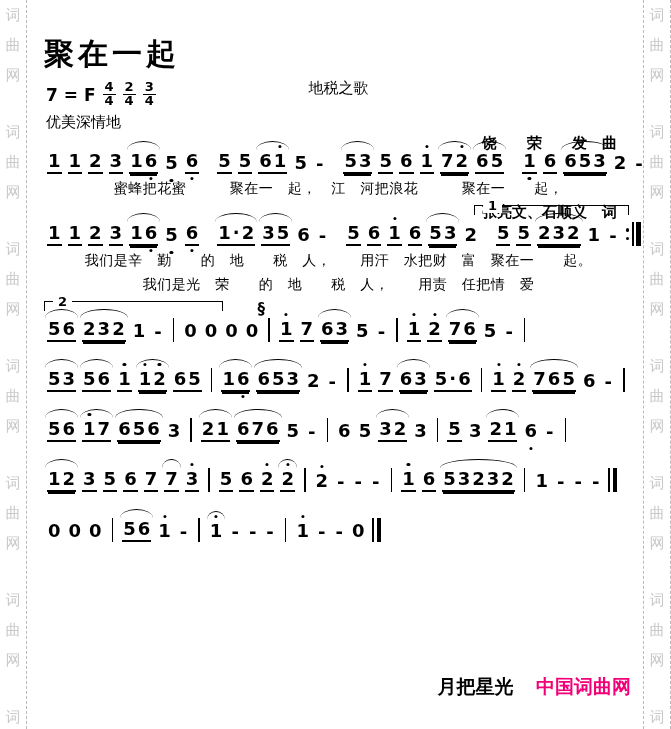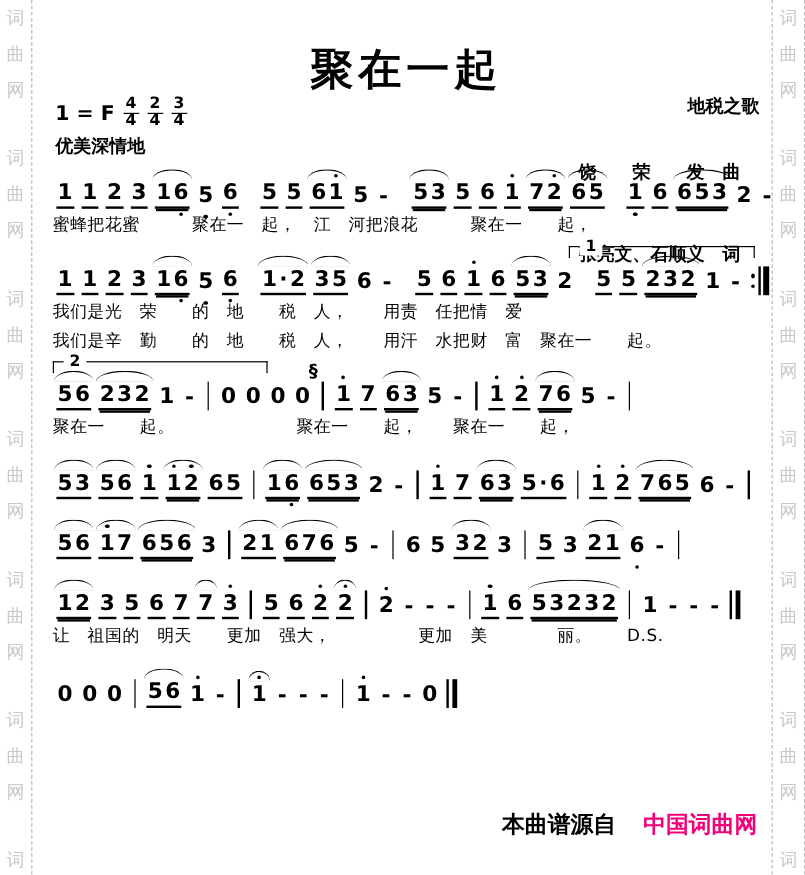--- a/index.html
+++ b/index.html
@@ -13,8 +13,8 @@
   .wm .gap{height:27px;}
   
   .content{position:absolute;left:44px;right:38px;top:0;bottom:0;}
-  .title{position:absolute;top:34px;left:0;right:0;text-align:center;
-         font-size:36px;font-weight:bold;letter-spacing:4px;}
+  .title{position:absolute;top:34px;left:0;right:0;text-align:left;
+         font-size:30px;font-weight:bold;letter-spacing:4px;}
   .subtitle{position:absolute;top:79px;left:0;right:0;text-align:right;
             font-size:15px;font-weight:bold;}
   .keysig{position:absolute;top:80px;left:2px;font-size:17px;font-weight:bold;white-space:nowrap;}

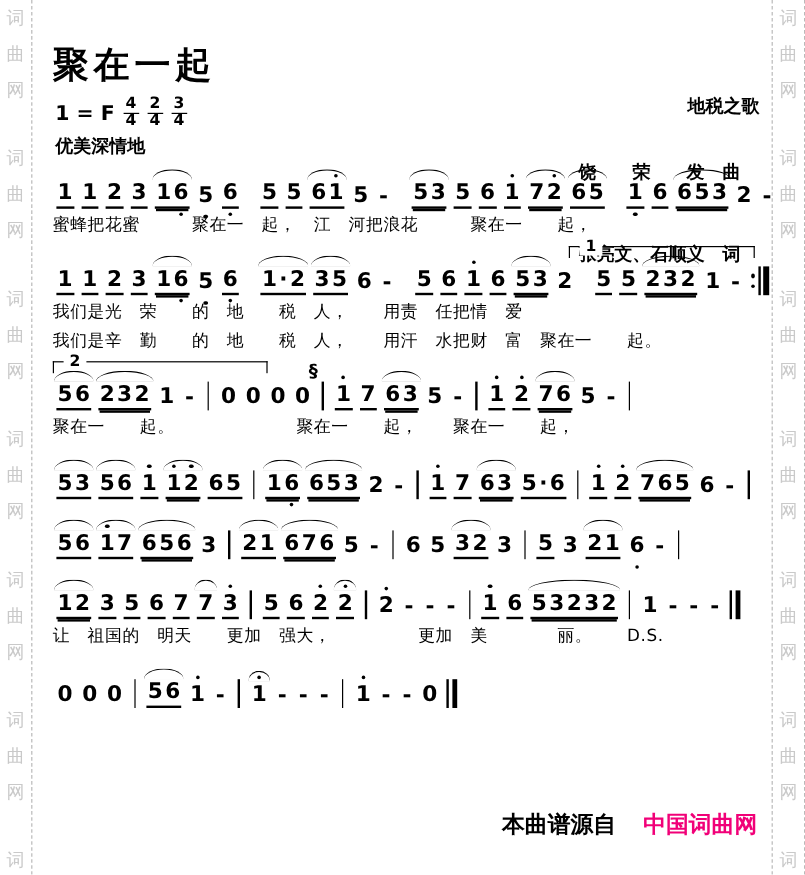--- a/index.html
+++ b/index.html
@@ -128,7 +128,7 @@
     <div class="subtitle">地税之歌</div>
 
     <div class="keysig">
-      <span>1 = F</span><span id="meters"><span class="frac"><span class="n">4</span><br><span class="d2">4</span></span><span class="frac"><span class="n">2</span><br><span class="d2">4</span></span><span class="frac"><span class="n">3</span><br><span class="d2">4</span></span></span>
+      <span>7 = F</span><span id="meters"><span class="frac"><span class="n">4</span><br><span class="d2">4</span></span><span class="frac"><span class="n">2</span><br><span class="d2">4</span></span><span class="frac"><span class="n">3</span><br><span class="d2">4</span></span></span>
     </div>
 
     <div class="tempo">优美深情地</div>

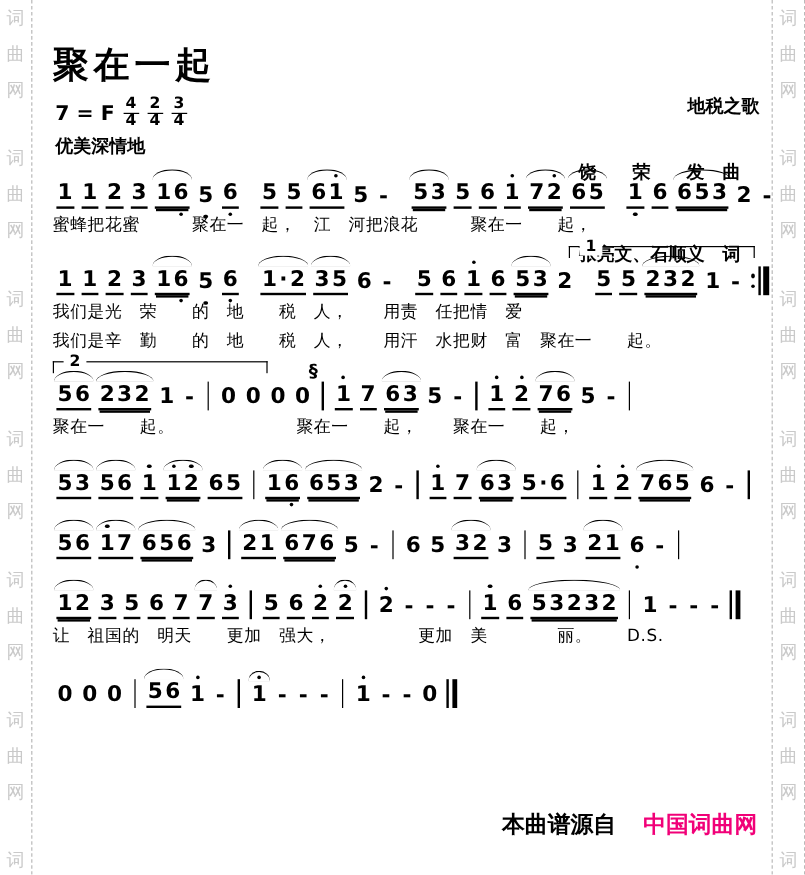--- a/index.html
+++ b/index.html
@@ -15,8 +15,8 @@
   .content{position:absolute;left:44px;right:38px;top:0;bottom:0;}
   .title{position:absolute;top:34px;left:0;right:0;text-align:left;
          font-size:30px;font-weight:bold;letter-spacing:4px;}
-  .subtitle{position:absolute;top:79px;left:0;right:0;text-align:right;
-            font-size:15px;font-weight:bold;}
+  .subtitle{position:absolute;top:79px;left:0;right:0;text-align:center;
+            font-size:15px;font-weight:normal;}
   .keysig{position:absolute;top:80px;left:2px;font-size:17px;font-weight:bold;white-space:nowrap;}
   .frac{display:inline-block;text-align:center;font-size:13px;font-weight:bold;
         line-height:1.05;margin-left:7px;vertical-align:-4px;}

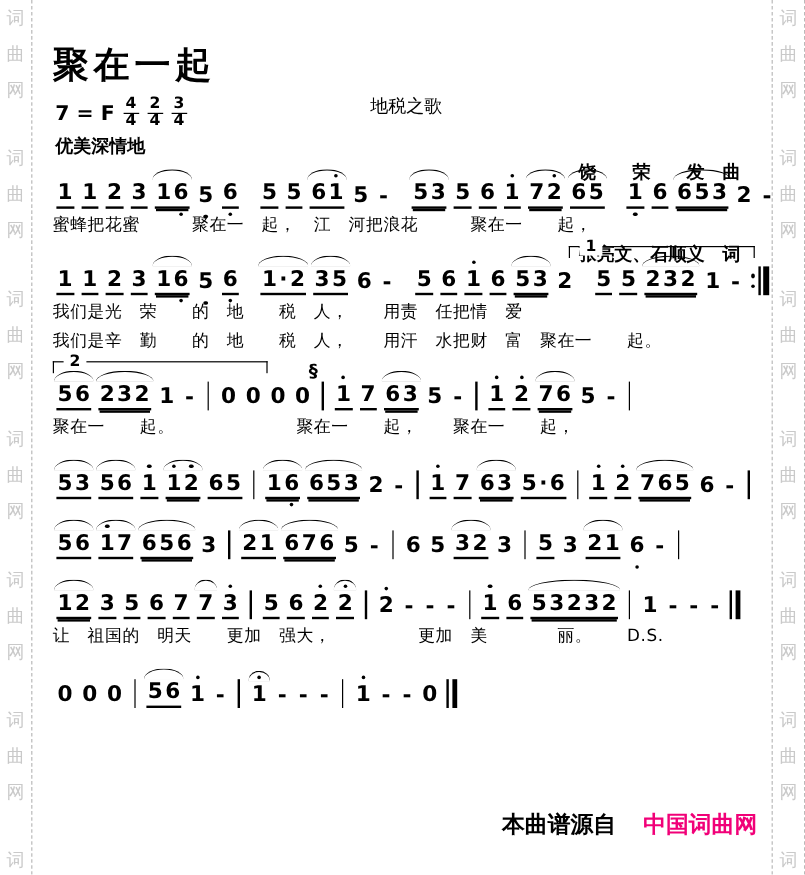--- a/index.html
+++ b/index.html
@@ -22,7 +22,7 @@
         line-height:1.05;margin-left:7px;vertical-align:-4px;}
   .frac .n{border-bottom:1.6px solid #000;padding:0 2px;}
   .frac .d2{padding:0 2px;}
-  .tempo{position:absolute;top:113px;left:2px;font-size:15px;font-weight:bold;}
+  .tempo{position:absolute;top:113px;left:2px;font-size:15px;}
   .credits{position:absolute;top:86px;right:16px;text-align:left;
            font-size:15px;font-weight:bold;line-height:23px;white-space:pre;}
   

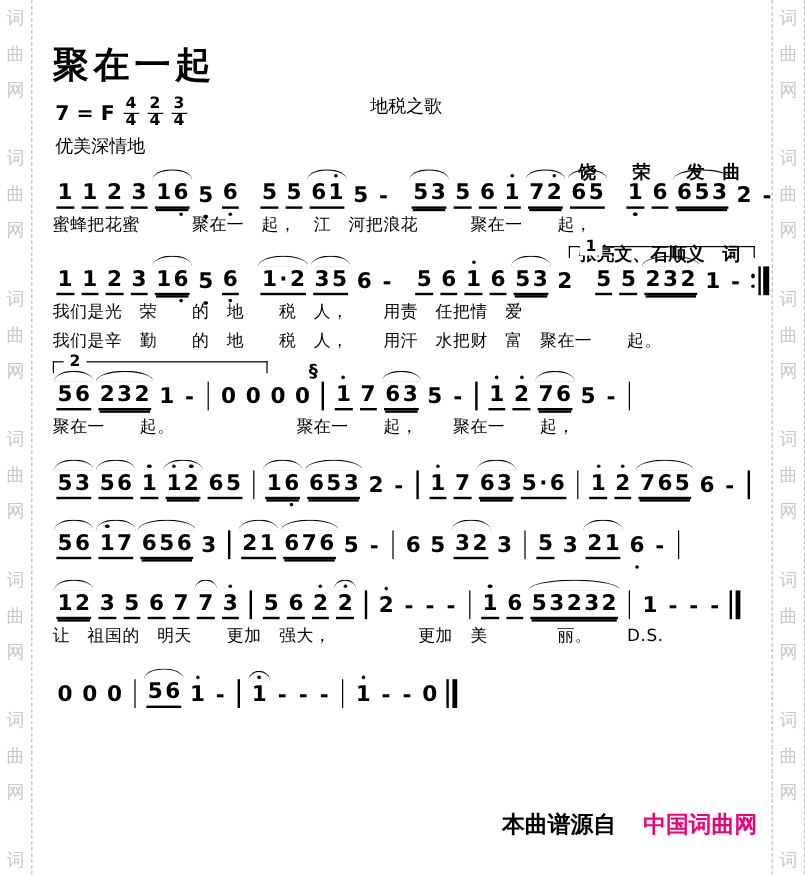--- a/index.html
+++ b/index.html
@@ -59,7 +59,7 @@
   .br-span{left:4px;width:87%;}
   .blabel{position:absolute;top:-8px;left:8px;background:#fff;padding:0 5px;
           font-size:13px;font-weight:bold;line-height:15px;white-space:nowrap;}
-  .lyr{font-size:14px;line-height:20px;margin-top:4px;white-space:pre;letter-spacing:0.5px;}
+  .lyr{font-size:14px;line-height:20px;margin-top:4px;white-space:pre;letter-spacing:0.5px;text-align:center;}
   
   .footer{position:absolute;top:674px;right:2px;font-size:19px;font-weight:bold;white-space:nowrap;}
   .brand{margin-left:16px;text-align:center;}

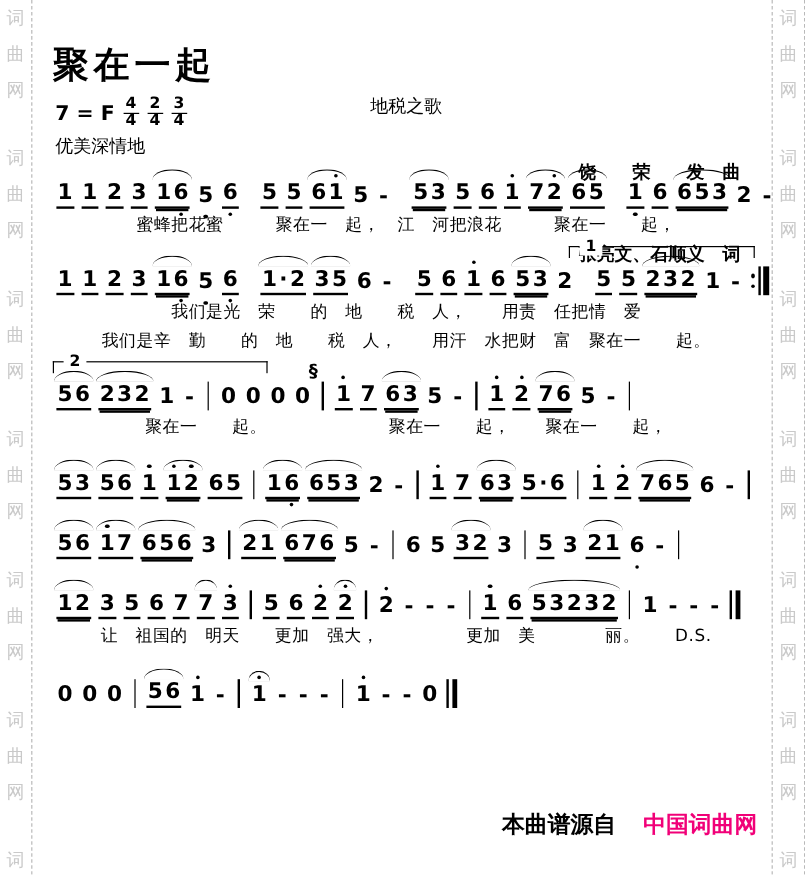--- a/index.html
+++ b/index.html
@@ -317,8 +317,8 @@
               <span class="thick"></span>
             </span>
           </div>
+          <div class="lyr">我们是辛　勤　　的　地　　税　人，　　用汗　水把财　富　聚在一　　起。</div>
           <div class="lyr">我们是光　荣　　的　地　　税　人，　　用责　任把情　爱</div>
-          <div class="lyr">我们是辛　勤　　的　地　　税　人，　　用汗　水把财　富　聚在一　　起。</div>
         </div>
         <div class="system one">
           <div class="bracket br-left">

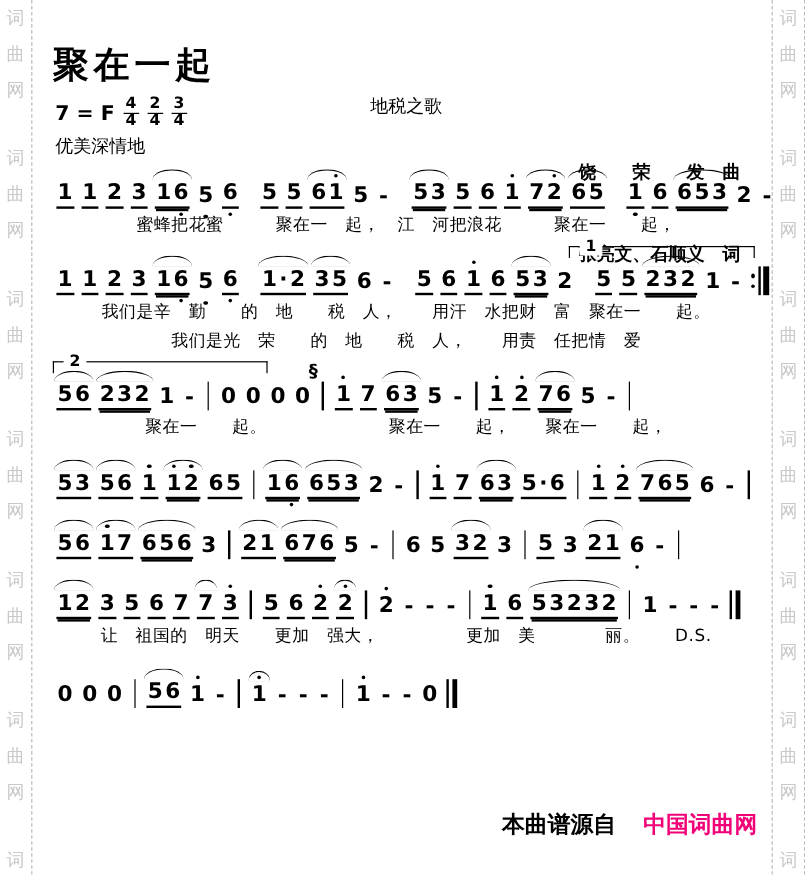--- a/index.html
+++ b/index.html
@@ -390,7 +390,6 @@
             <span class="dash">-</span>
             <span class="bar"></span>
           </div>
-          <div class="lyr">聚在一　　起。　　　　　　　聚在一　　起，　　聚在一　　起，</div>
         </div>
         <div class="system one">
           <div class="notes">

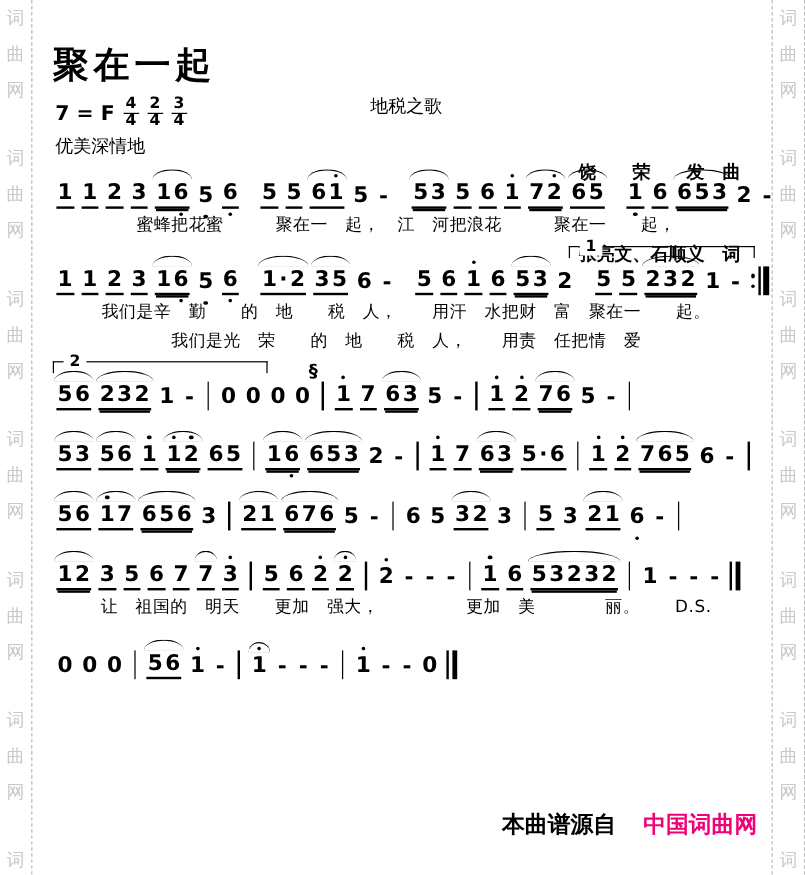--- a/index.html
+++ b/index.html
@@ -613,7 +613,6 @@
               <span class="thick"></span>
             </span>
           </div>
-          <div class="lyr">让　祖国的　明天　　更加　强大，　　　　　更加　美　　　　丽。　　D.S.</div>
         </div>
         <div class="system one">
           <div class="notes">

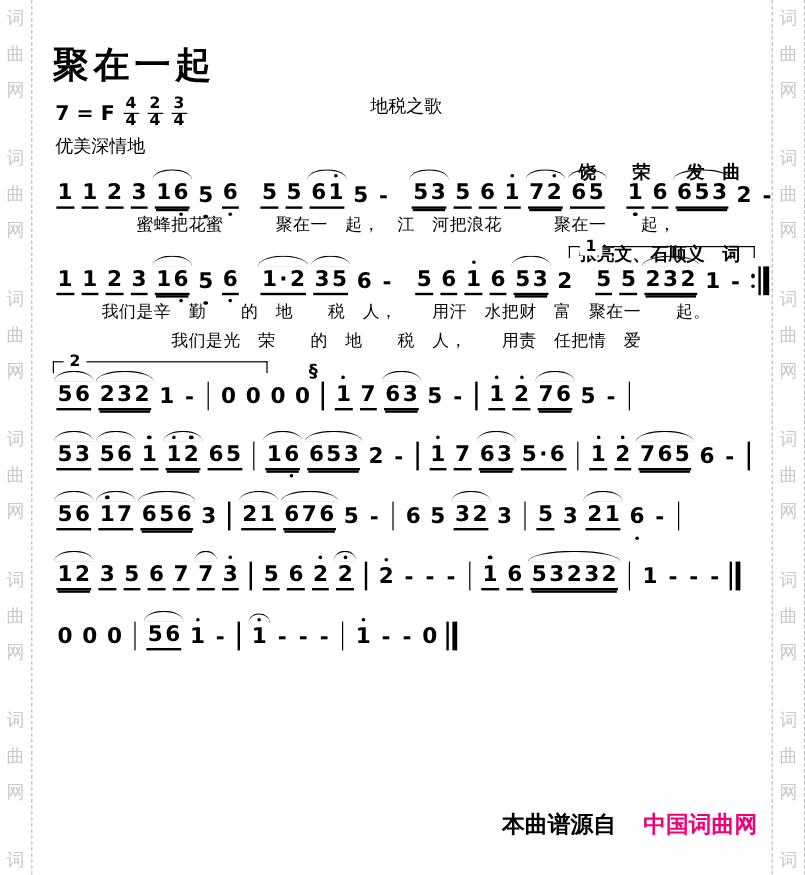--- a/index.html
+++ b/index.html
@@ -661,7 +661,7 @@
       </div>
 
     <div class="footer">
-      <span>本曲谱源自</span>
+      <span>月把星光</span>
       <span class="brand" id="brand" style="color: rgb(241, 0, 120);">中国词曲网</span>
     </div>
   </div>

